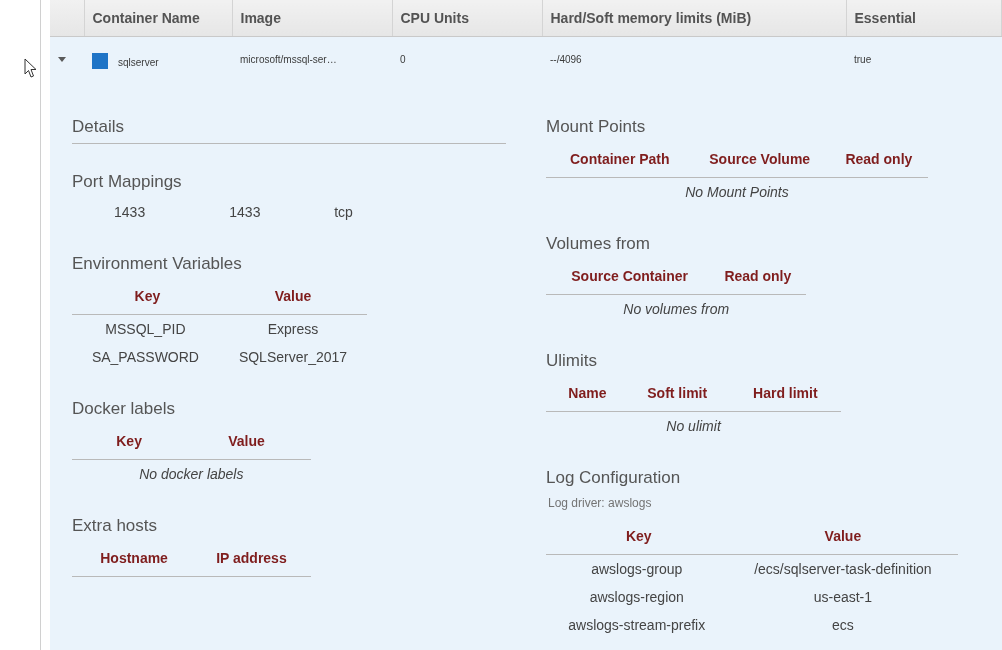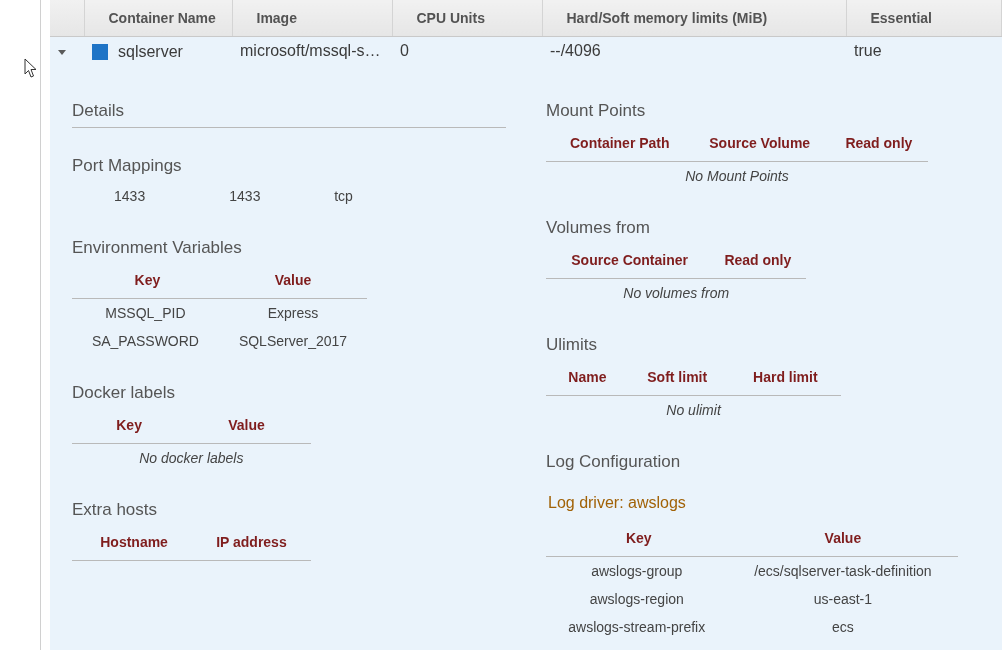--- a/index.html
+++ b/index.html
@@ -7,7 +7,7 @@
 .ruler{position:absolute;left:40px;top:0;bottom:0;width:1px;background:#d0d0d0}
 .content{margin-left:50px}
 table.grid{width:100%;border-collapse:collapse;table-layout:fixed}
-table.grid th{background:linear-gradient(#f1f1f1,#e6e6e6);border-bottom:1px solid #c9c9c9;border-right:1px solid #d4d4d4;text-align:left;padding:10px 8px 10px 24px;font-weight:700;color:#535353;font-size:14px}
+table.grid th{background:linear-gradient(#f1f1f1,#e6e6e6);border-bottom:1px solid #c9c9c9;border-right:1px solid #d4d4d4;text-align:left;padding:10px 8px 10px 8px;font-weight:700;color:#535353;font-size:14px}
 table.grid th.handle{background:linear-gradient(#f1f1f1,#e6e6e6)}
 table.grid td{padding:4px 8px;color:#3b3b3b;font-size:16px;vertical-align:middle}
 tr.rowsel td{background:#eaf3fb}

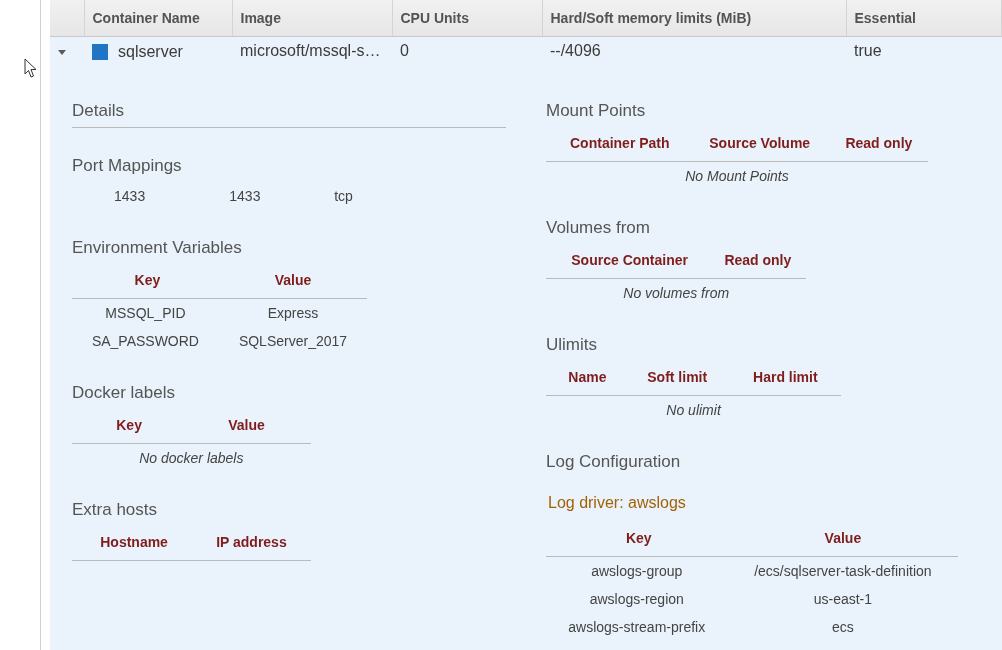--- a/index.html
+++ b/index.html
@@ -9,7 +9,7 @@
 table.grid{width:100%;border-collapse:collapse;table-layout:fixed}
 table.grid th{background:linear-gradient(#f1f1f1,#e6e6e6);border-bottom:1px solid #c9c9c9;border-right:1px solid #d4d4d4;text-align:left;padding:10px 8px 10px 8px;font-weight:700;color:#535353;font-size:14px}
 table.grid th.handle{background:linear-gradient(#f1f1f1,#e6e6e6)}
-table.grid td{padding:4px 8px;color:#3b3b3b;font-size:16px;vertical-align:middle}
+table.grid td{padding:13px 8px;color:#3b3b3b;font-size:10px;vertical-align:middle}
 tr.rowsel td{background:#eaf3fb}
 .caret{display:inline-block;width:0;height:0;border-left:4px solid transparent;border-right:4px solid transparent;border-top:5px solid #5a5a5a;margin-right:8px;position:relative;top:-1px}
 .swatch{display:inline-block;width:16px;height:16px;background:#1f74c6;margin-right:10px;position:relative;top:3px}

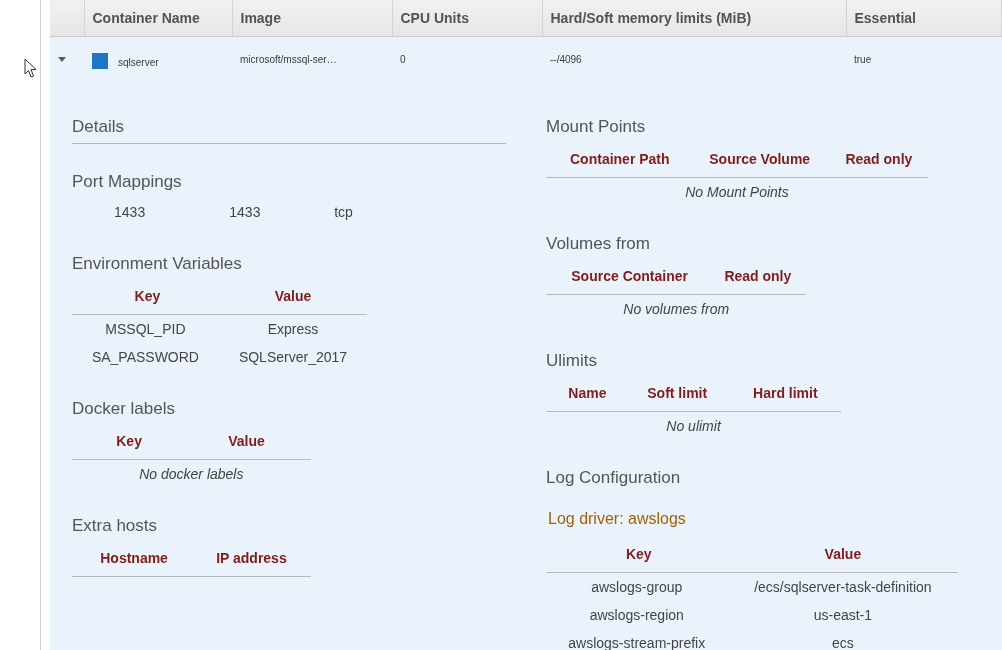--- a/index.html
+++ b/index.html
@@ -26,7 +26,7 @@
 .headline{border-bottom:1px solid #b9b9b9}
 .subtable td{padding:6px 6px;text-align:center;color:#444;font-size:14px}
 .empty{font-style:italic;color:#6a6a6a;text-align:left;padding:6px 6px 6px 14px}
-.logline{color:#a16207;margin:22px 0 10px 2px;font-size:16px}
+.logline{color:#737373;margin:8px 0 10px 2px;font-size:12px}
 </style>
 </head>
 <body>

